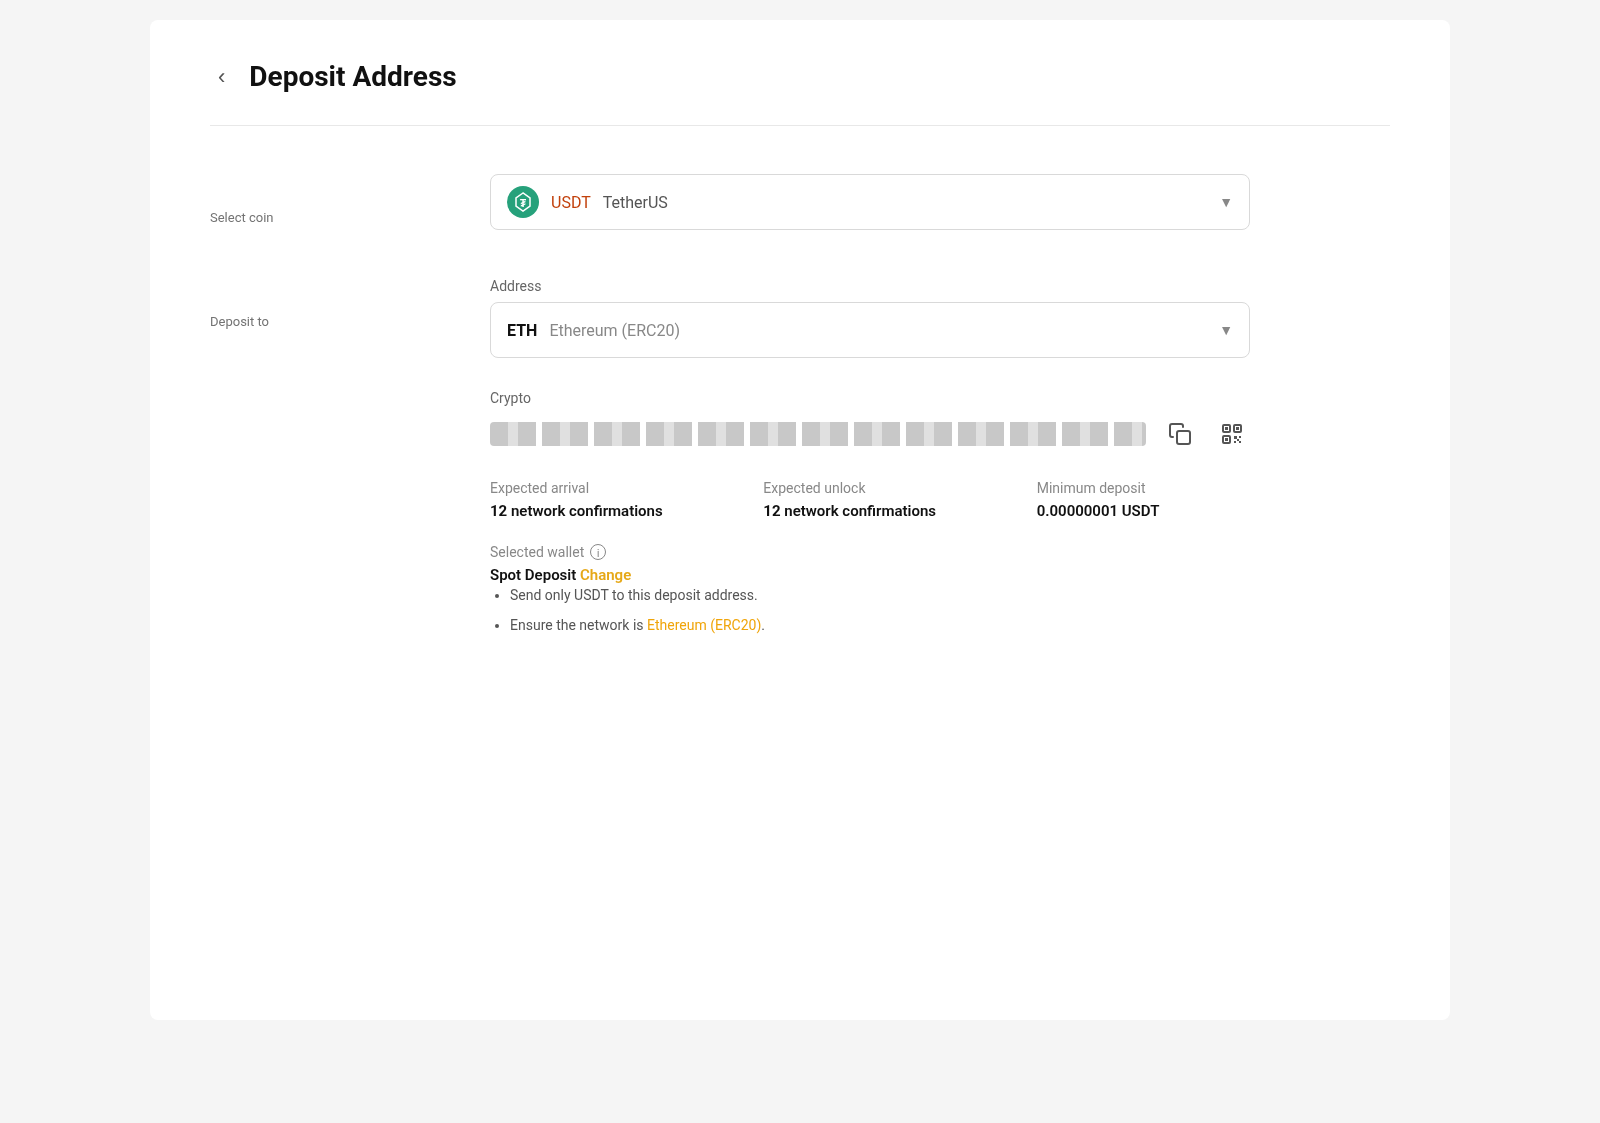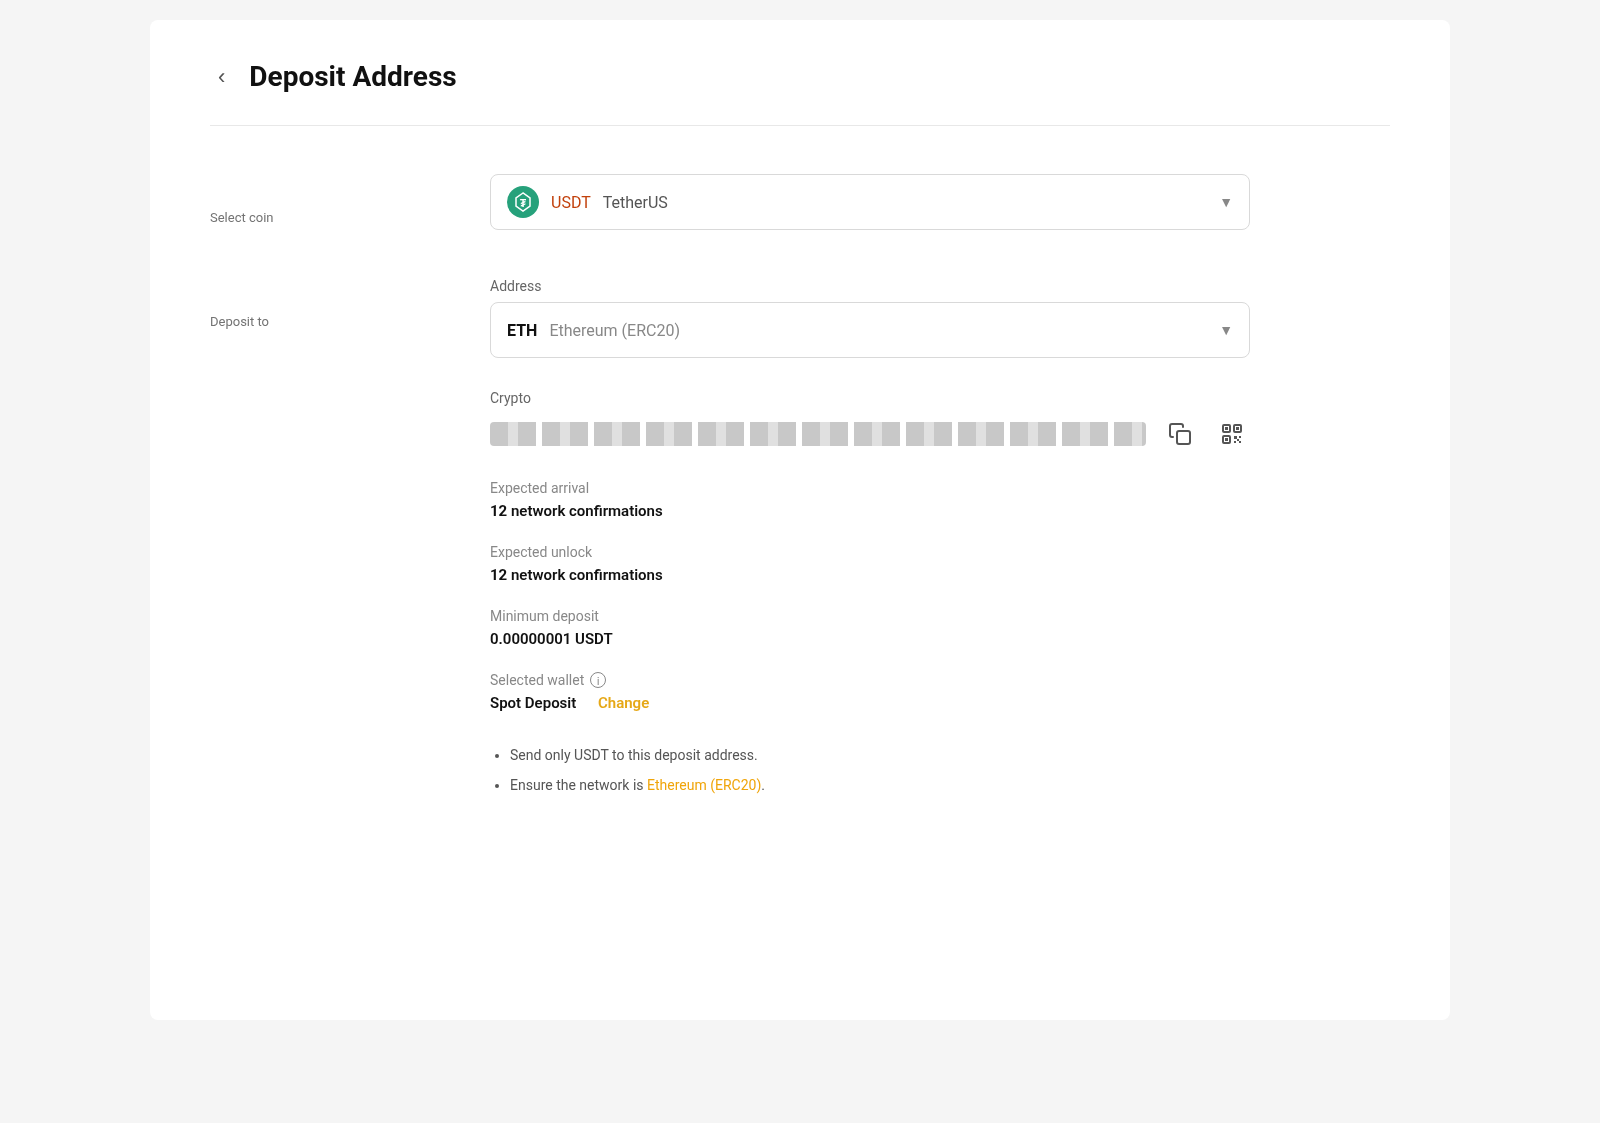--- a/index.html
+++ b/index.html
@@ -196,7 +196,7 @@
     
     .info-grid {
       display: grid;
-      grid-template-columns: 1fr;
+      grid-template-columns: 1fr 1fr 1fr;
       gap: 24px 60px;
       margin-top: 28px;
     }

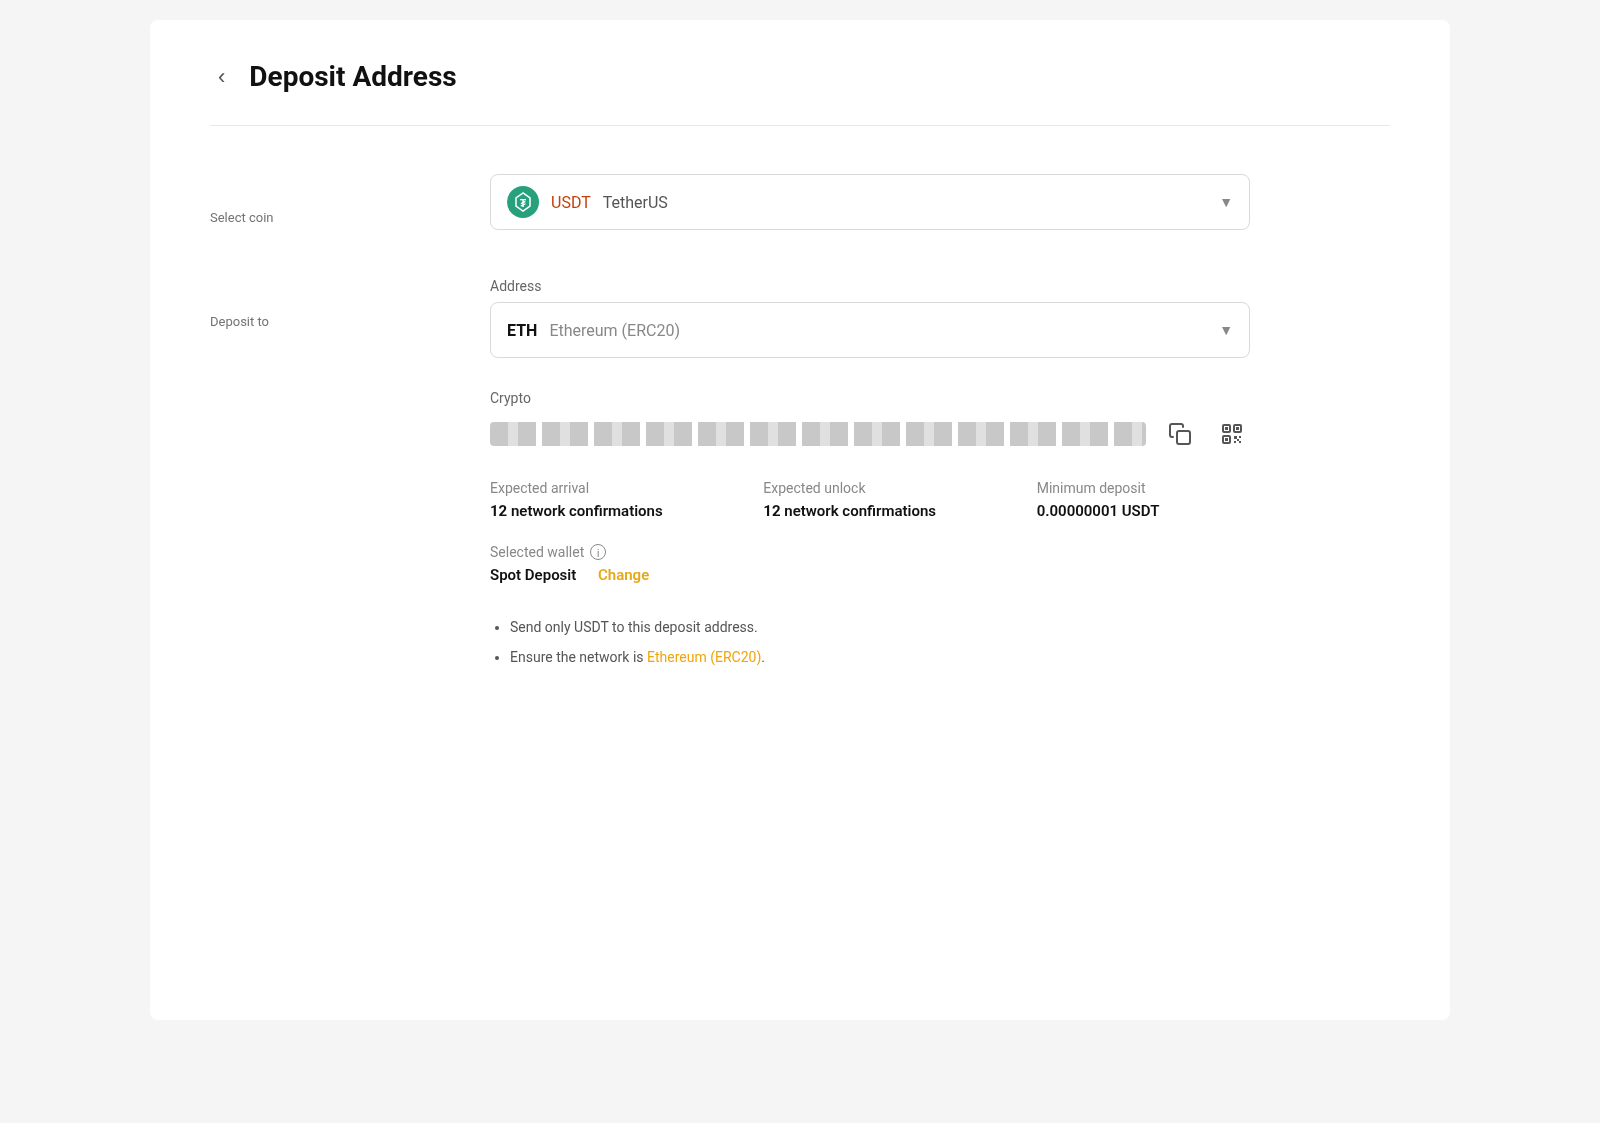--- a/index.html
+++ b/index.html
@@ -226,7 +226,6 @@
       color: #e6a817;
       cursor: pointer;
       font-weight: 600;
-      margin-left: 18px;
     }
 
     .info-icon {

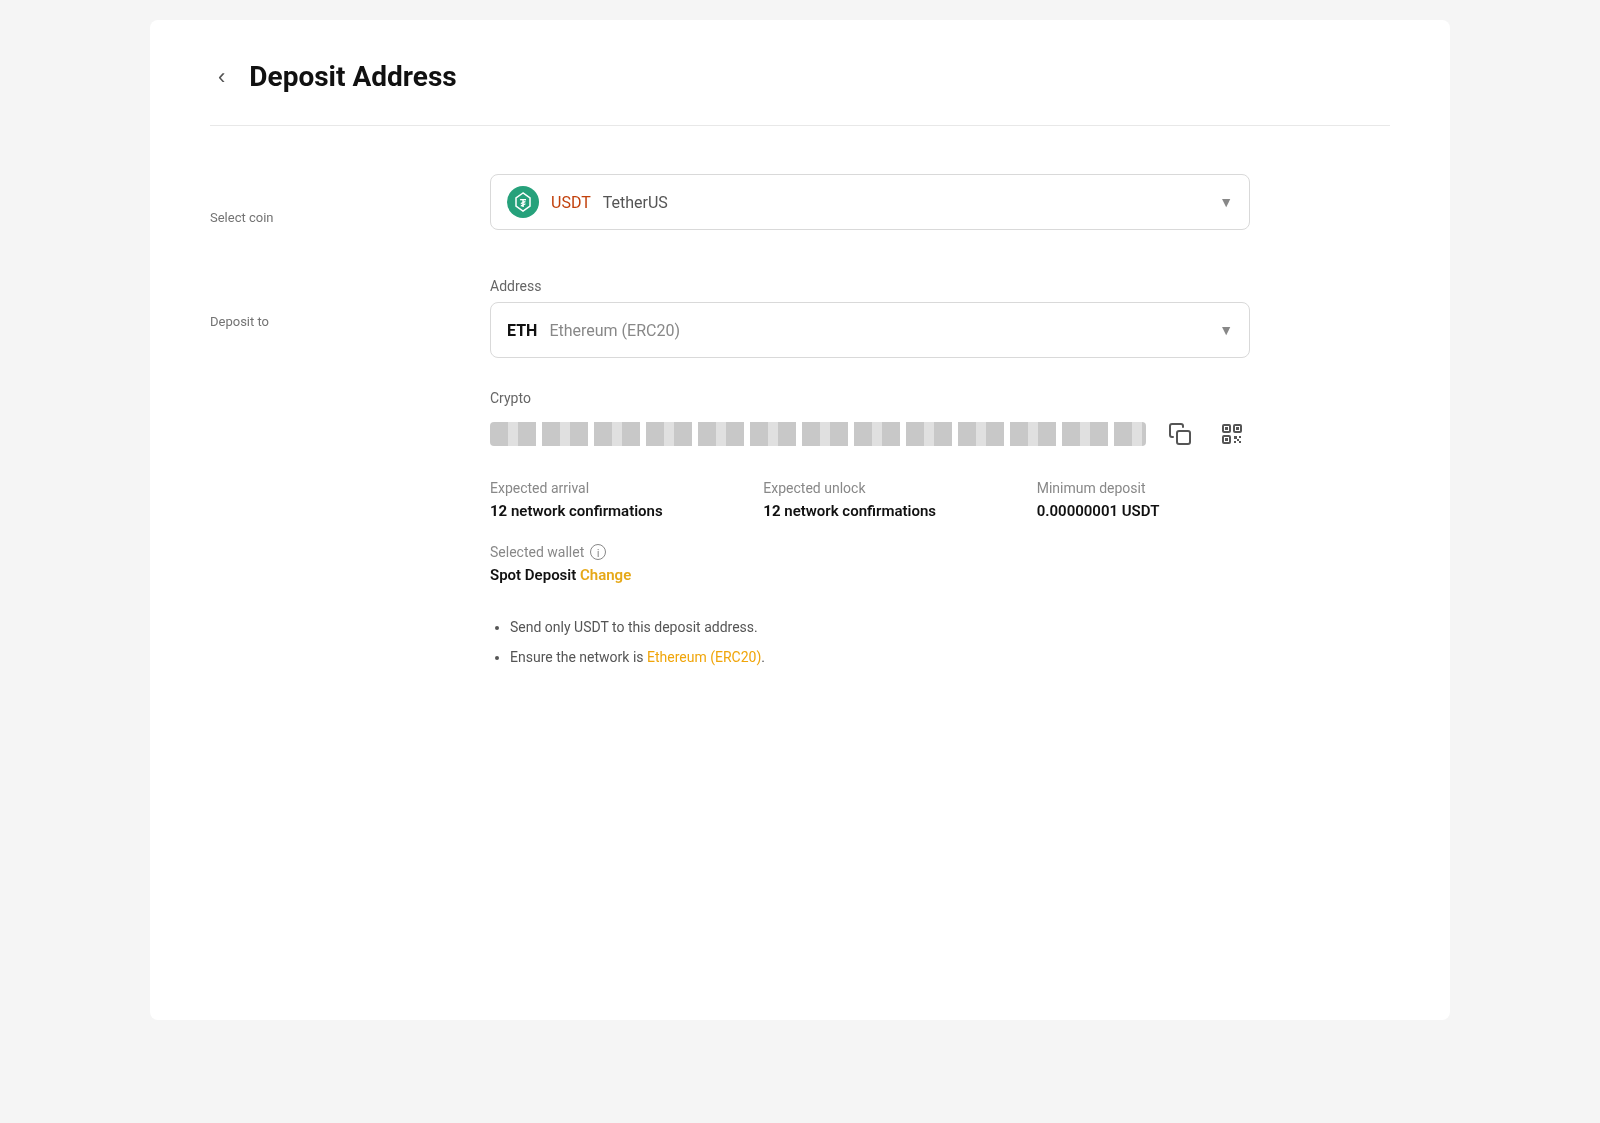--- a/index.html
+++ b/index.html
@@ -244,7 +244,6 @@
 
     
     .notes-list {
-      margin-top: 32px;
       list-style: disc;
       padding-left: 20px;
     }

